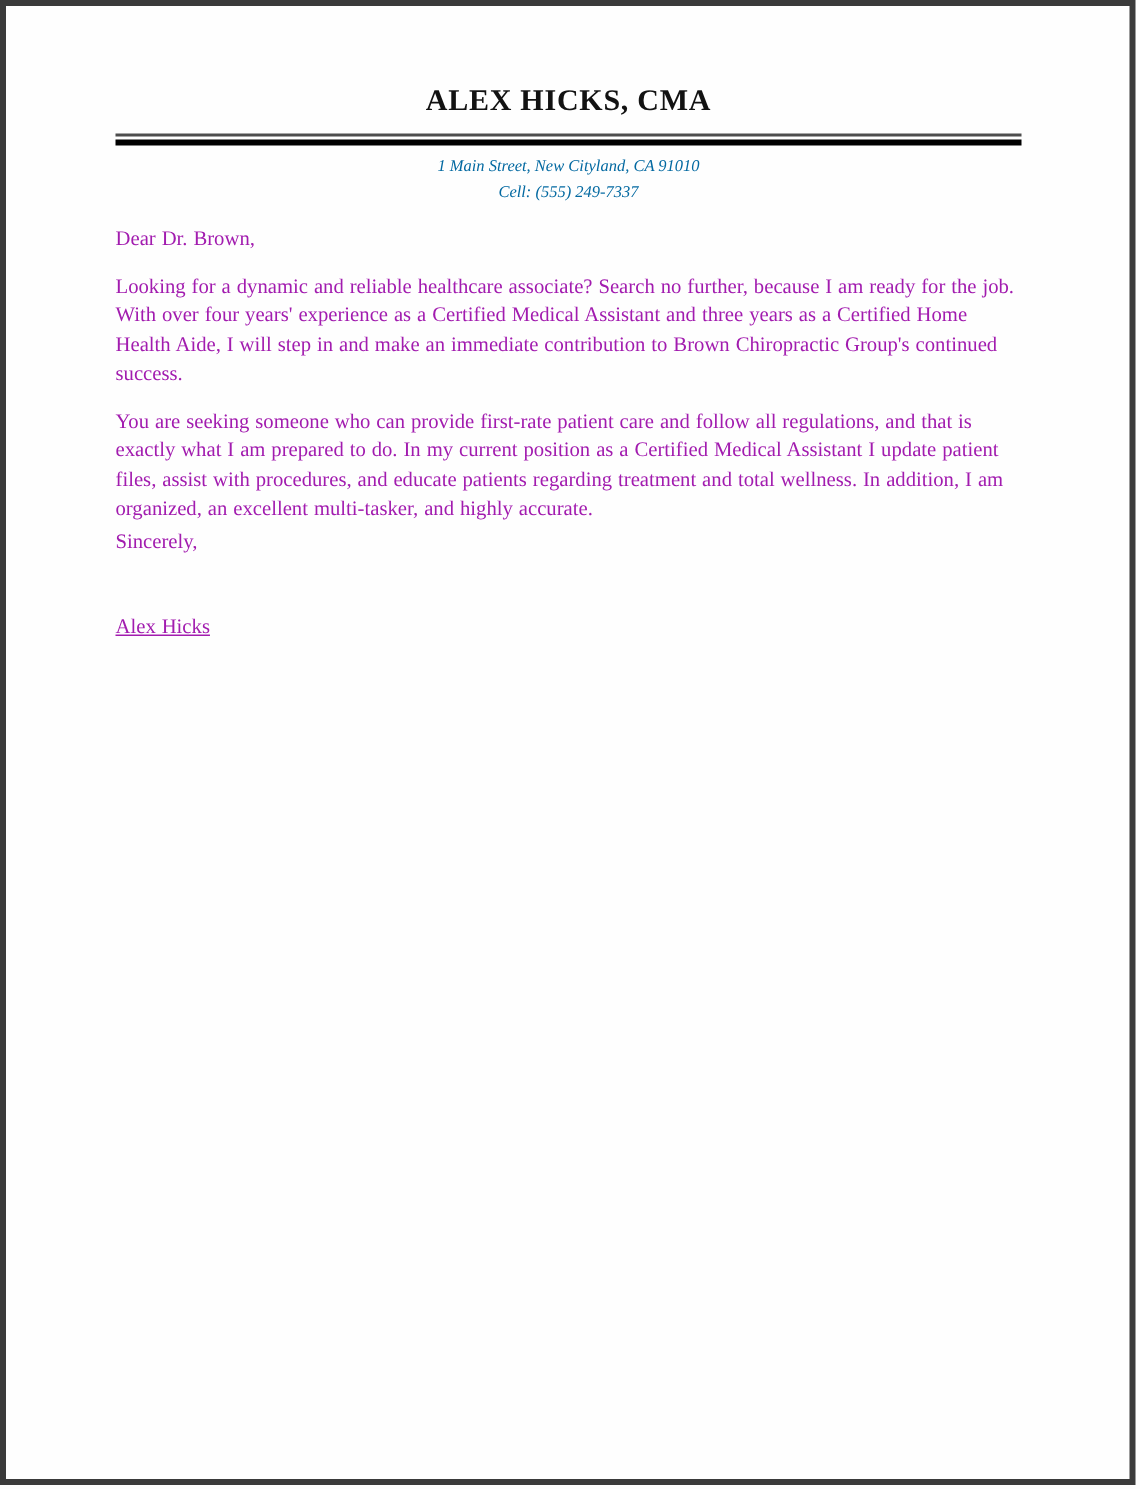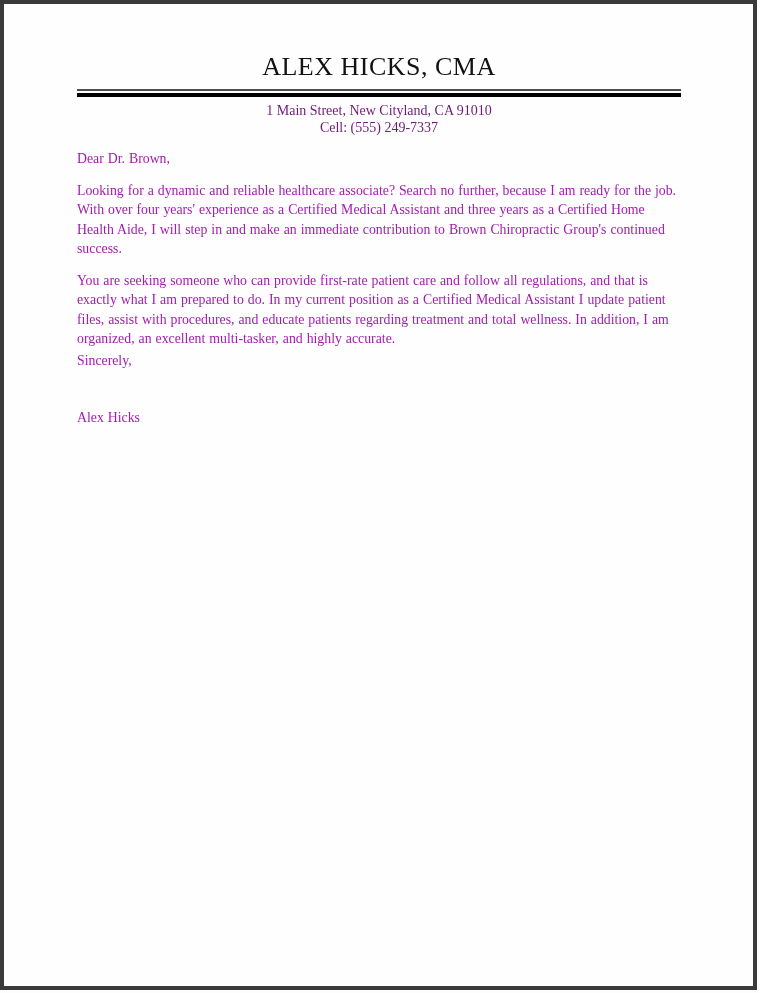--- a/index.html
+++ b/index.html
@@ -35,9 +35,9 @@
   .applicant-name {
     margin-top: 44px;
     text-align: center;
-    font-size: 26px;
+    font-size: 20px;
     line-height: 30px;
-    font-weight: normal;
+    font-weight: bold;
     color: #121212;
     letter-spacing: 0.5px;
   }

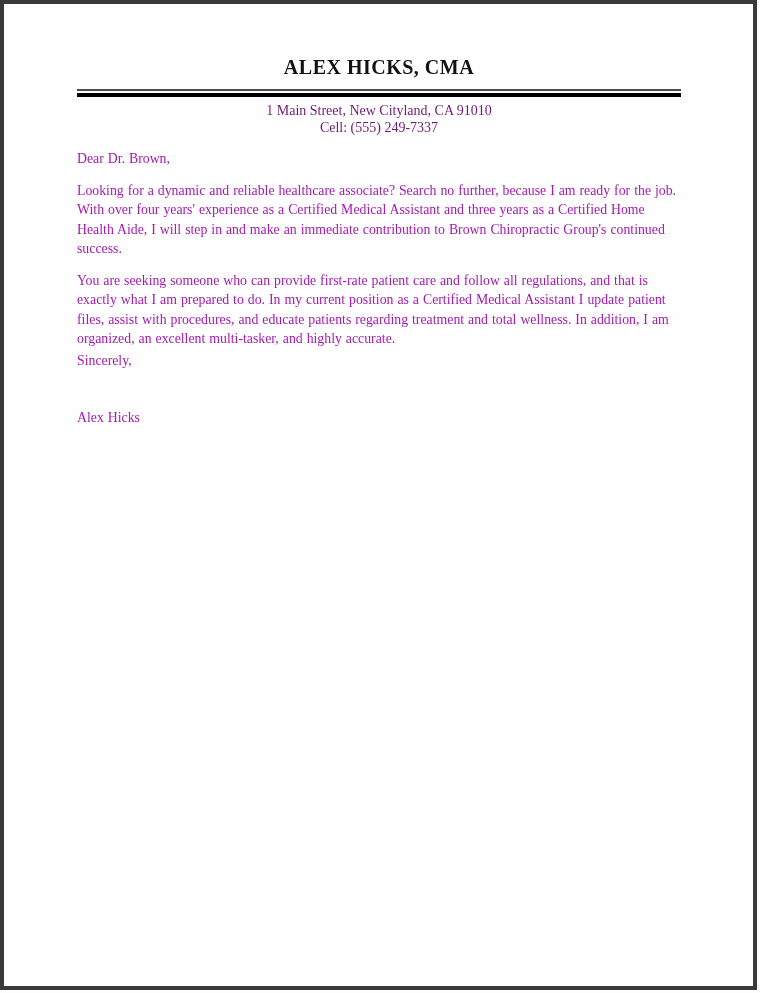--- a/index.html
+++ b/index.html
@@ -59,9 +59,10 @@
   .contact {
     margin-top: 6px;
     text-align: center;
-    font-size: 14px;
+    font-size: 11px;
     line-height: 16.5px;
-    color: #701a75;
+    color: #0369a1;
+    font-style: italic;
   }
   .letter-body {
     font-size: 13.8px;

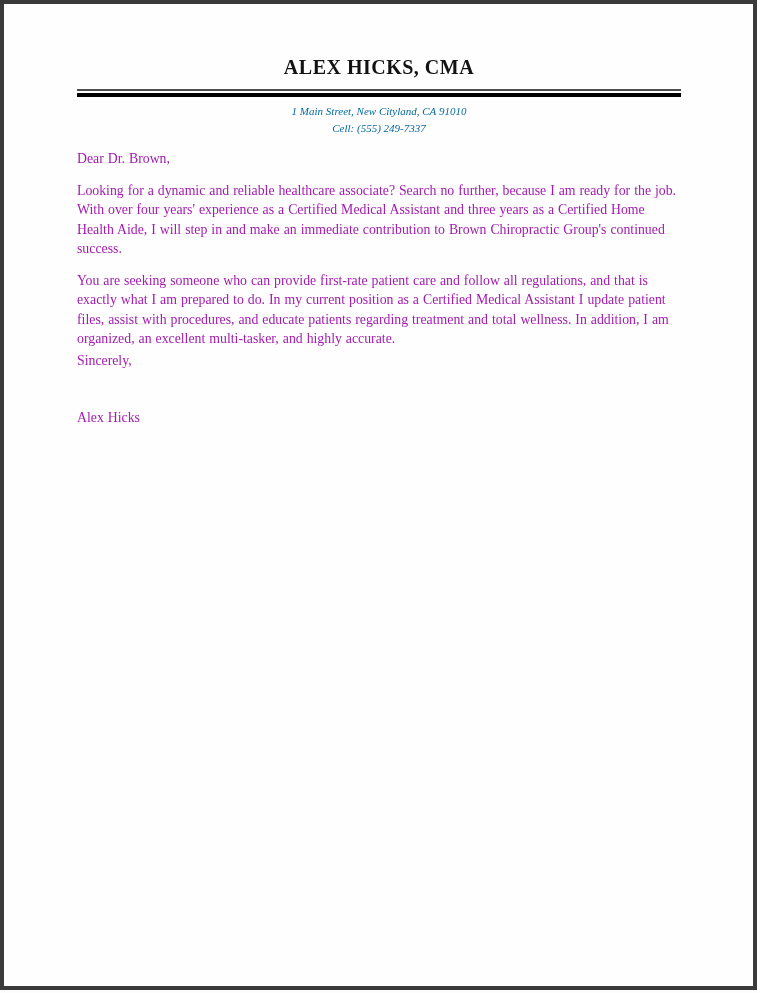--- a/index.html
+++ b/index.html
@@ -81,6 +81,7 @@
   }
   .signature-name {
     margin-top: 38px;
+    text-decoration: underline;
   }
 </style>
 </head>

